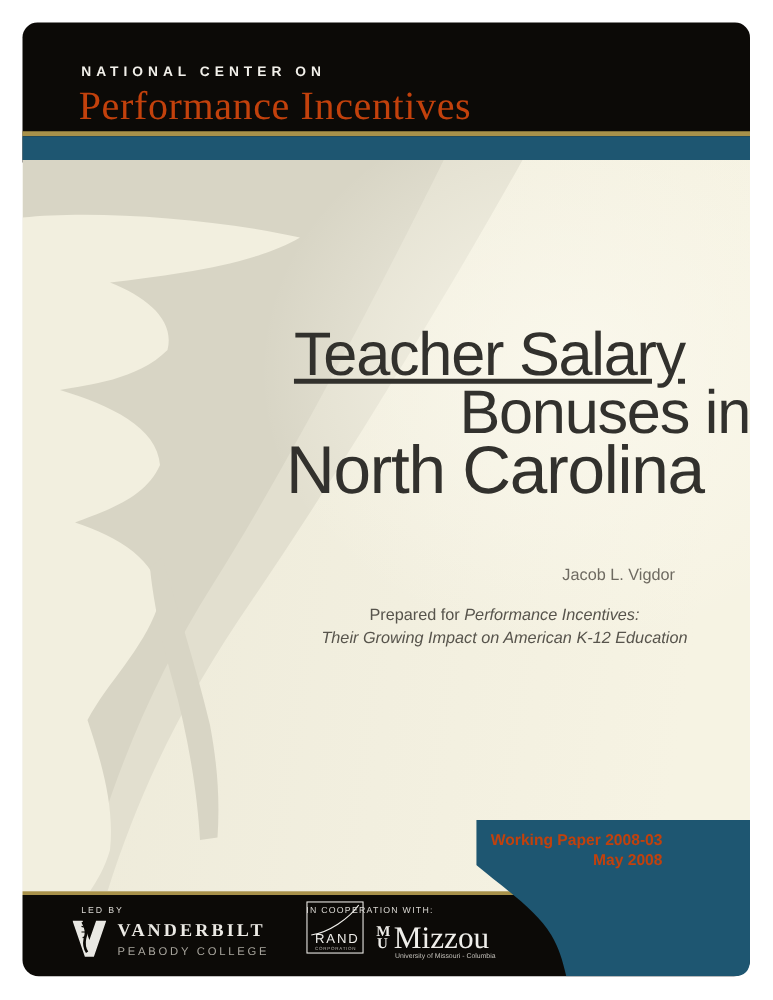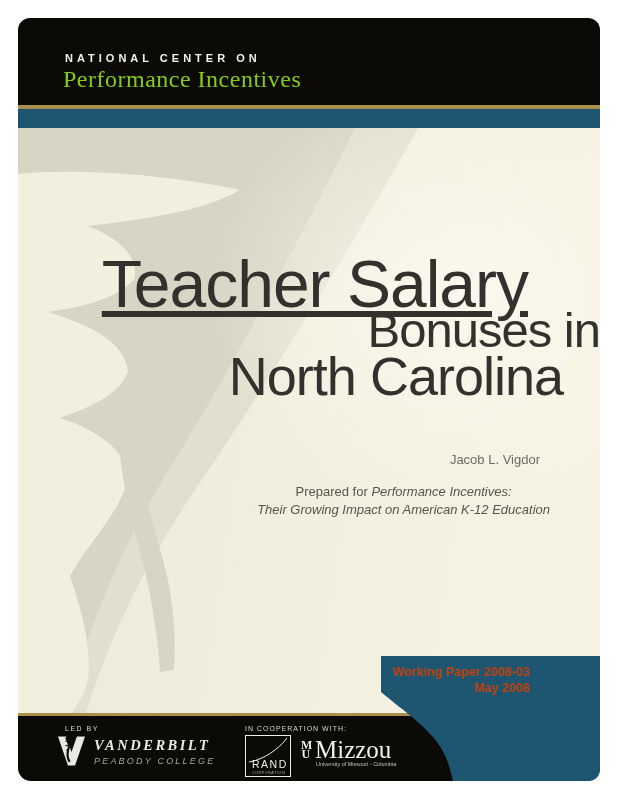--- a/index.html
+++ b/index.html
@@ -9,7 +9,7 @@
   
   .header{position:absolute;left:0;top:0;width:582px;height:112px;background:#0c0a07;border-radius:12px 12px 0 0;}
   .org-line1{position:absolute;left:47px;top:34px;color:#f2f0ea;font-size:11px;font-weight:600;letter-spacing:4px;}
-  .org-line2{position:absolute;left:45px;top:48px;color:#84cc16;font-family:"Liberation Serif",serif;font-size:24px;letter-spacing:0.5px;}
+  .org-line2{position:absolute;left:45px;top:48px;color:#c2410c;font-family:"Liberation Serif",serif;font-size:32px;letter-spacing:0.5px;}
   .gold-top{position:absolute;left:0;top:87px;width:582px;height:4px;background:#a8914a;}
   .teal-stripe{position:absolute;left:0;top:91px;width:582px;height:19px;background:#1e5671;}
 

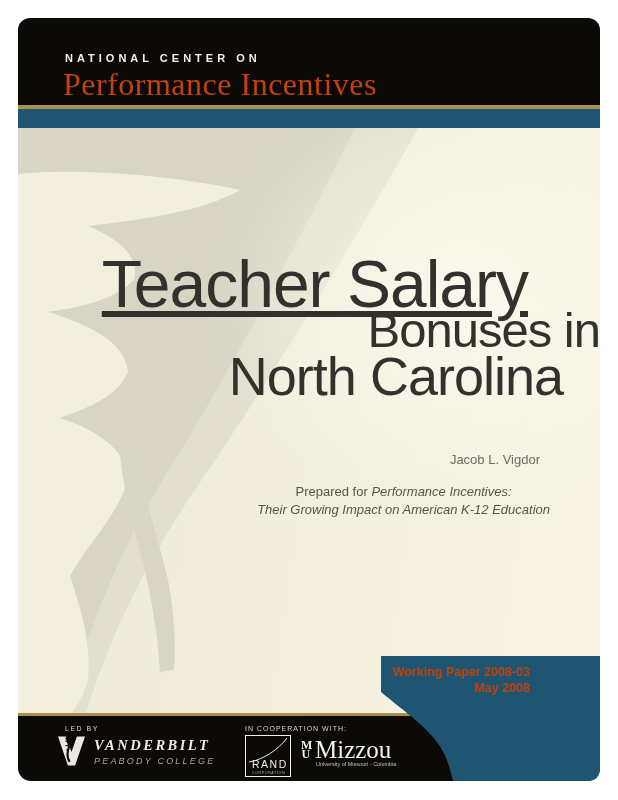--- a/index.html
+++ b/index.html
@@ -19,7 +19,7 @@
 
   .title{position:absolute;right:0;top:133px;width:582px;text-align:right;color:#32312d;}
   .title div{line-height:46px;letter-spacing:-1px;}
-  .title-line1{font-size:66px;margin-right:72px;text-decoration:underline;}
+  .title-line1{font-size:49px;margin-right:52px;text-decoration:underline;}
   .title-line2{font-size:49px;}
   .title-line3{font-size:54px;margin-right:37px;}
 

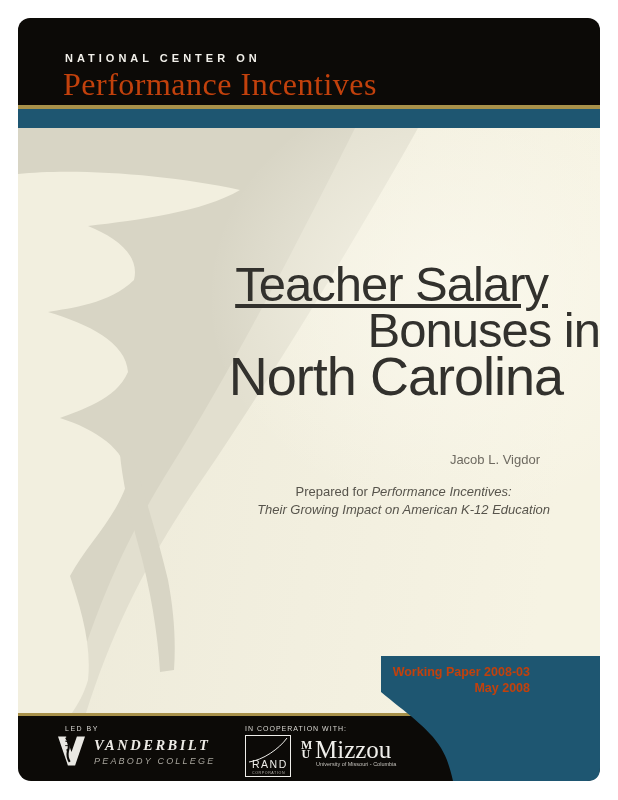--- a/index.html
+++ b/index.html
@@ -37,7 +37,7 @@
   .led-by-label{position:absolute;left:47px;top:9px;font-size:7px;letter-spacing:1.5px;color:#d9d7d2;}
   .coop-label{position:absolute;left:227px;top:9px;font-size:7px;letter-spacing:1px;color:#d9d7d2;}
   .vu-group{position:absolute;left:40px;top:20px;display:flex;align-items:center;}
-  .vu-text{margin-left:9px;font-style:italic;}
+  .vu-text{margin-left:9px;}
   .vu-name{font-family:"Liberation Serif",serif;font-size:14.5px;font-weight:700;letter-spacing:2.5px;color:#eceae5;}
   .vu-sub{font-size:9px;letter-spacing:2.2px;color:#a9a69e;margin-top:2px;}
   .rand-group{position:absolute;left:227px;top:19px;}

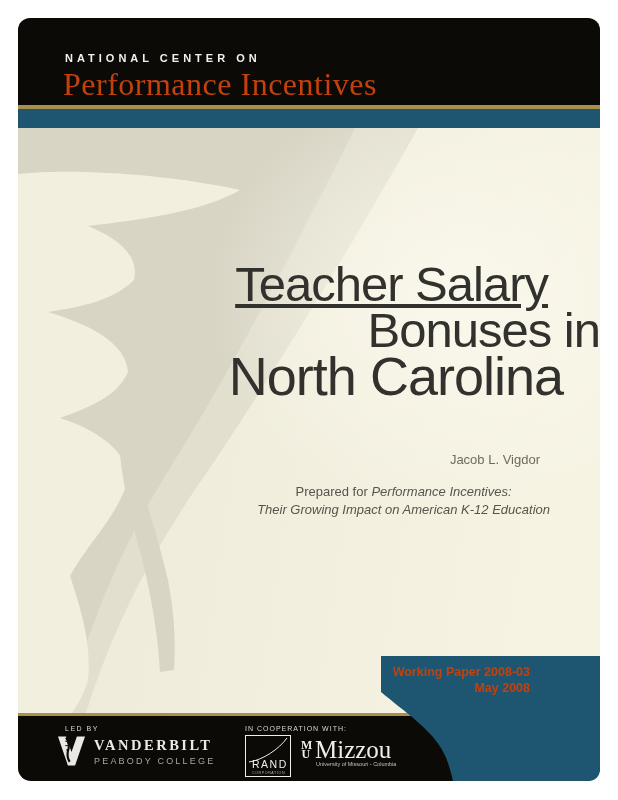--- a/index.html
+++ b/index.html
@@ -40,7 +40,7 @@
   .vu-text{margin-left:9px;}
   .vu-name{font-family:"Liberation Serif",serif;font-size:14.5px;font-weight:700;letter-spacing:2.5px;color:#eceae5;}
   .vu-sub{font-size:9px;letter-spacing:2.2px;color:#a9a69e;margin-top:2px;}
-  .rand-group{position:absolute;left:227px;top:19px;}
+  .rand-group{position:absolute;left:227px;top:5px;}
   .mizzou-group{position:absolute;left:281px;top:21px;}
 </style>
 </head>

